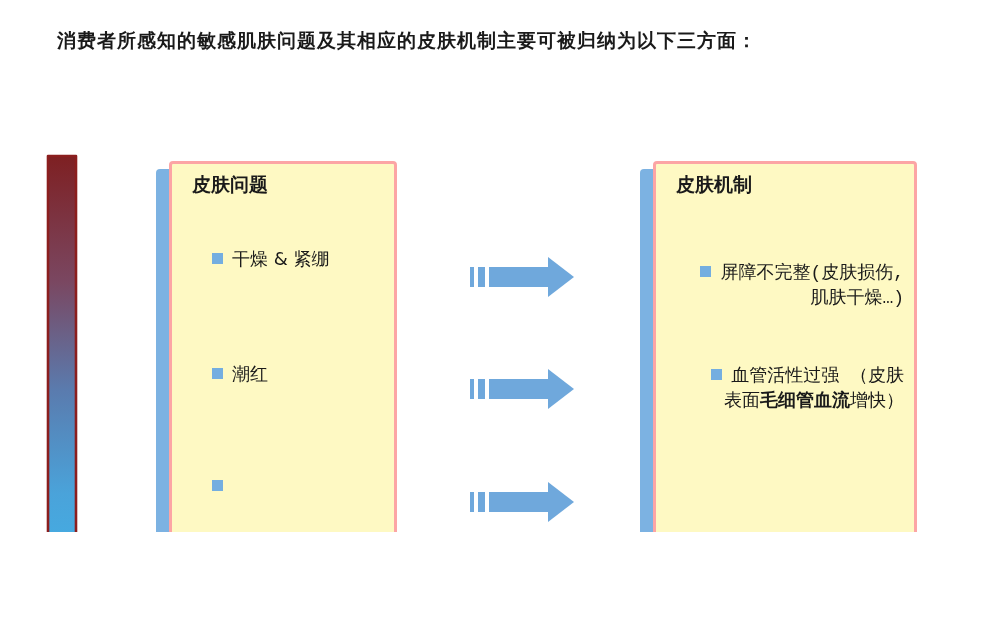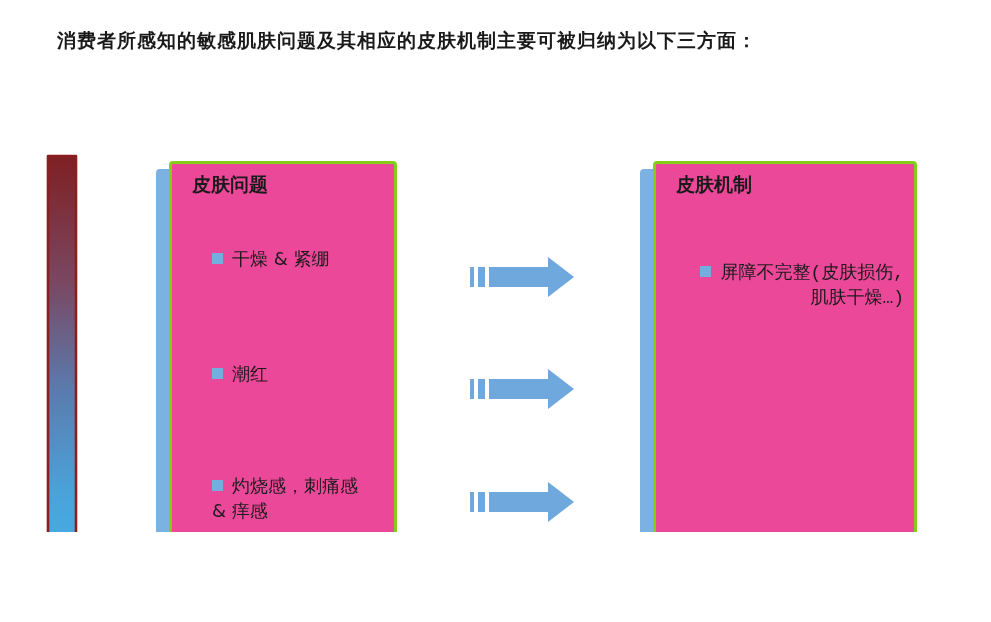--- a/index.html
+++ b/index.html
@@ -46,8 +46,8 @@
   }
   .box {
     position: absolute;
-    background: #ec4899;
-    border: 3px solid #84cc16;
+    background: #fef9c3;
+    border: 3px solid #fca5a5;
     border-radius: 4px;
     box-shadow: -13px 8px 0 0 #7cb2e2;
   }

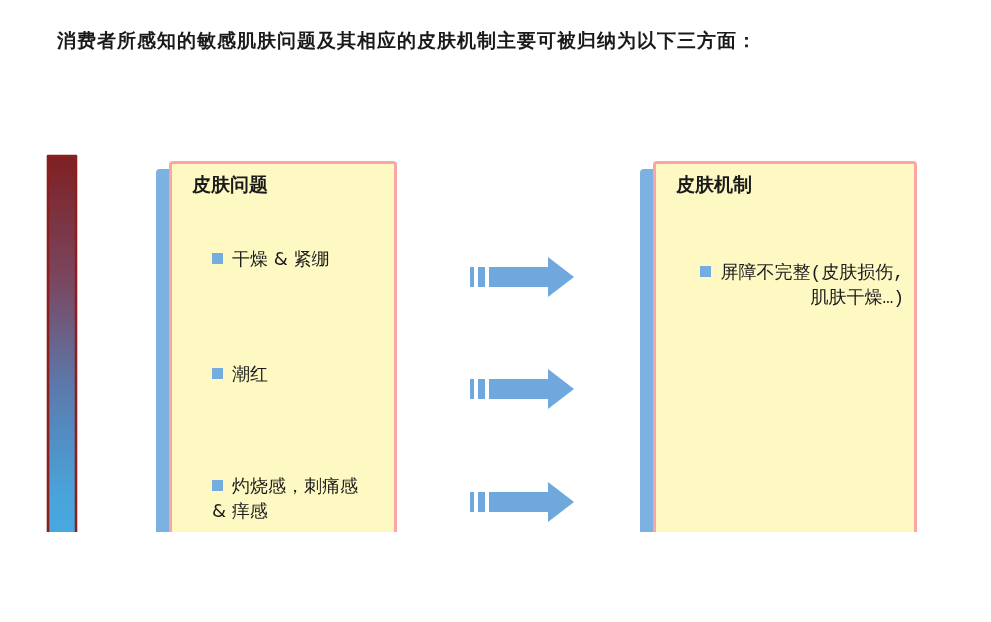--- a/index.html
+++ b/index.html
@@ -163,6 +163,10 @@
       <span class="bullet"></span><span class="txt">屏障不完整(皮肤损伤,
 肌肤干燥…)</span><b class="txt"></b><span class="txt"></span>
     </div>
+    <div class="item" style="top:200px">
+      <span class="bullet"></span><span class="txt">血管活性过强 （皮肤
+表面</span><b class="txt">毛细管血流</b><span class="txt">增快）</span>
+    </div>
   </div>
 
 </div>

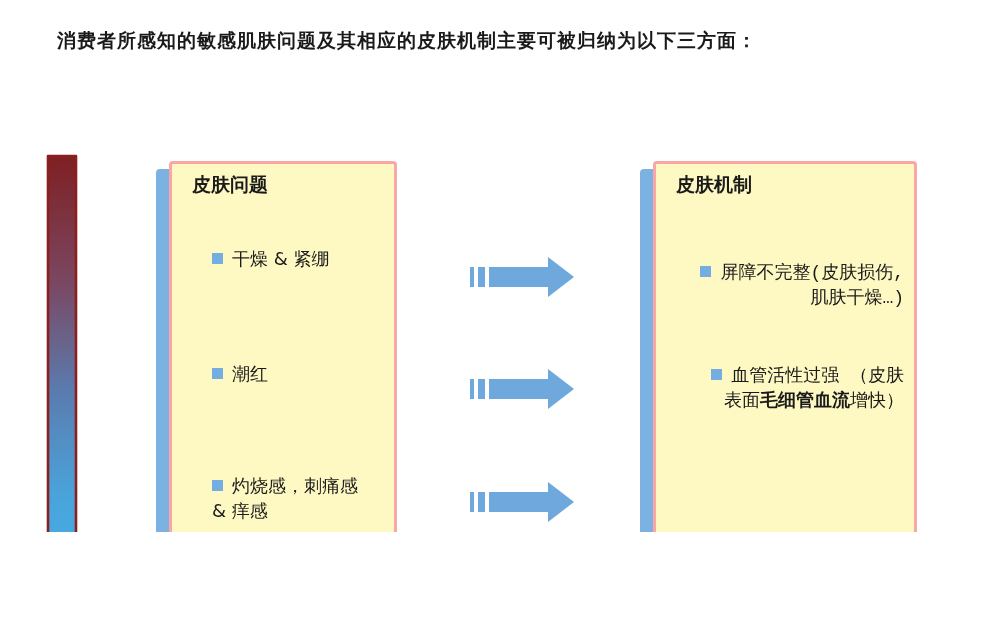--- a/index.html
+++ b/index.html
@@ -127,8 +127,7 @@
       <span class="bullet"></span><span class="txt">潮红</span>
     </div>
     <div class="item" style="top:309px">
-      <span class="bullet"></span><span class="txt">灼烧感，刺痛感
-&amp; 痒感</span>
+      <span class="bullet"></span>
     </div>
   </div>
 

